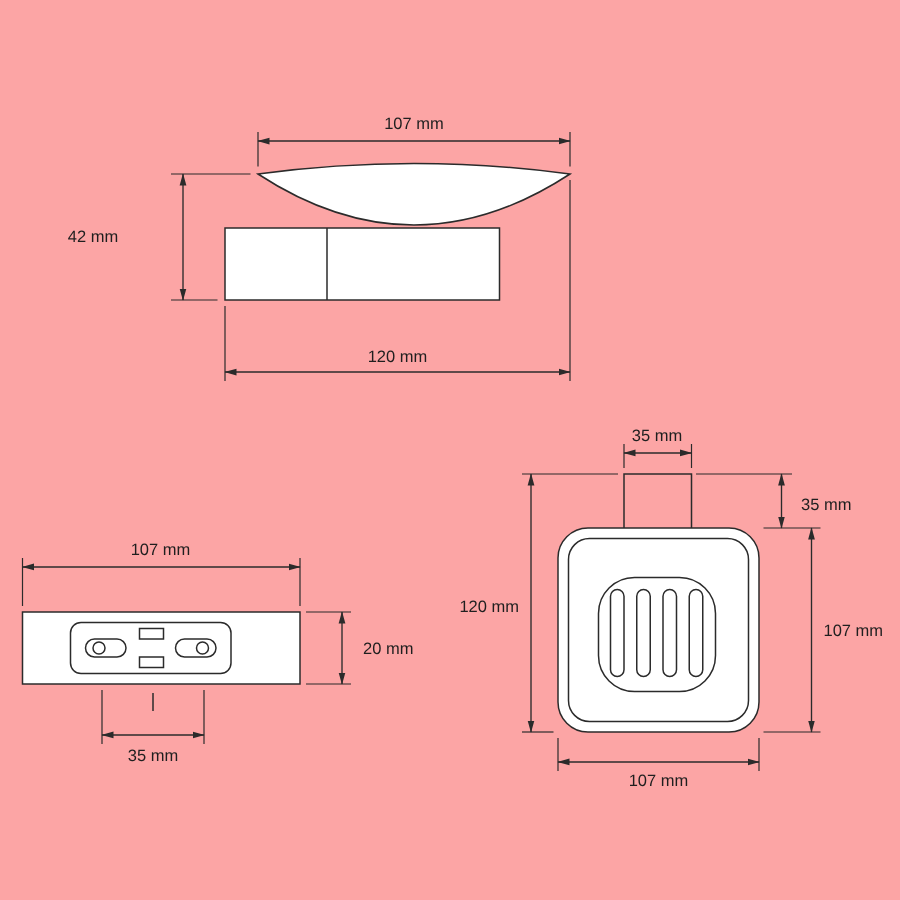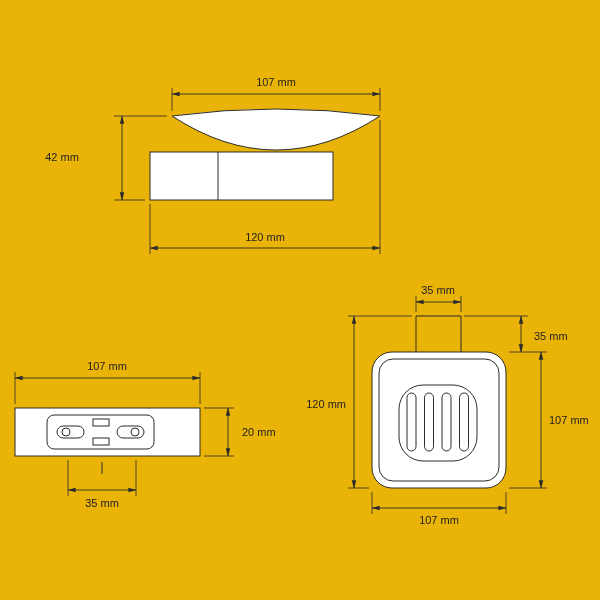--- a/index.html
+++ b/index.html
@@ -14,7 +14,7 @@
   .drawing-wrap {
     width: 600px;
     height: 600px;
-    background: #eab308;
+    background: #fca5a5;
     text-align: center;
   }
   svg {

